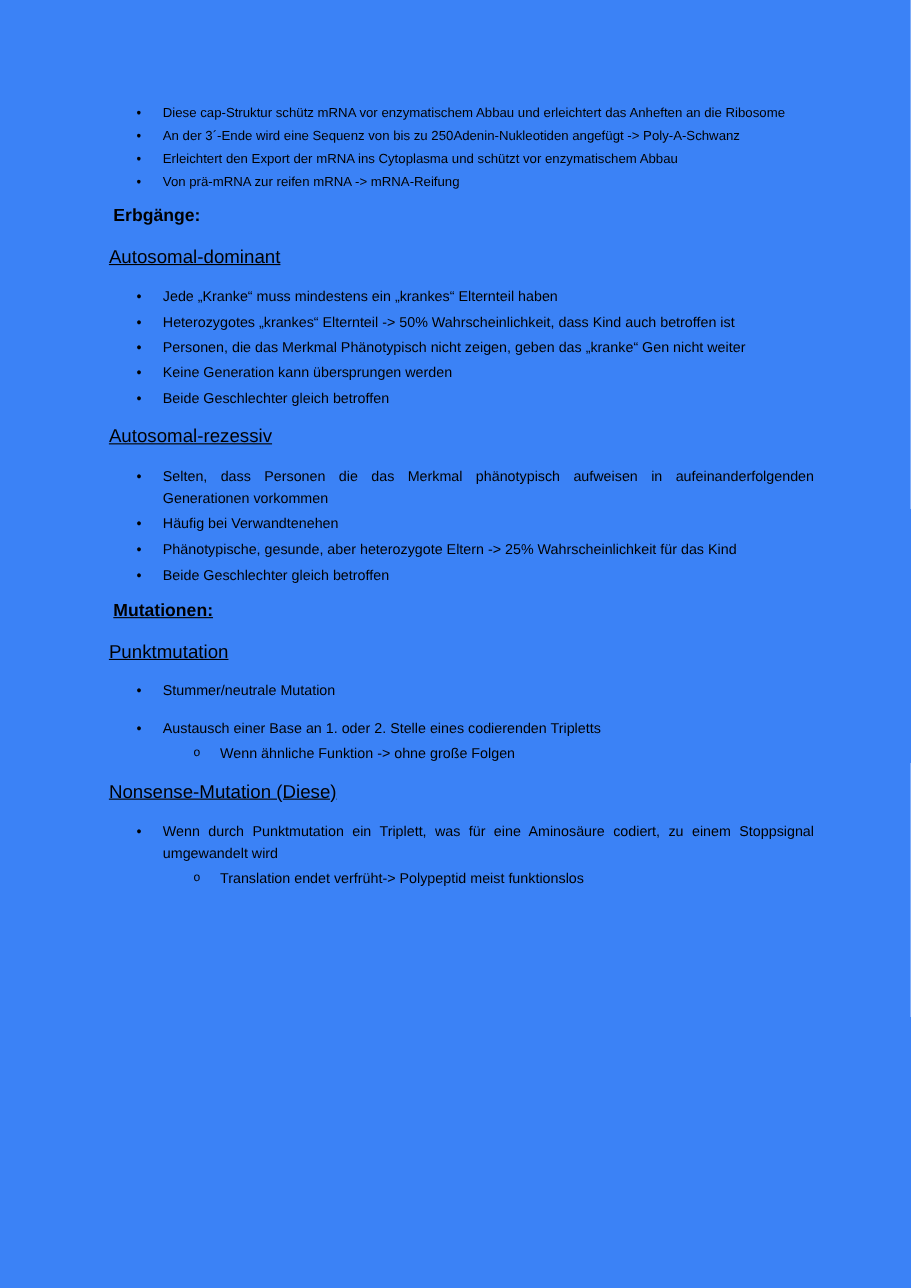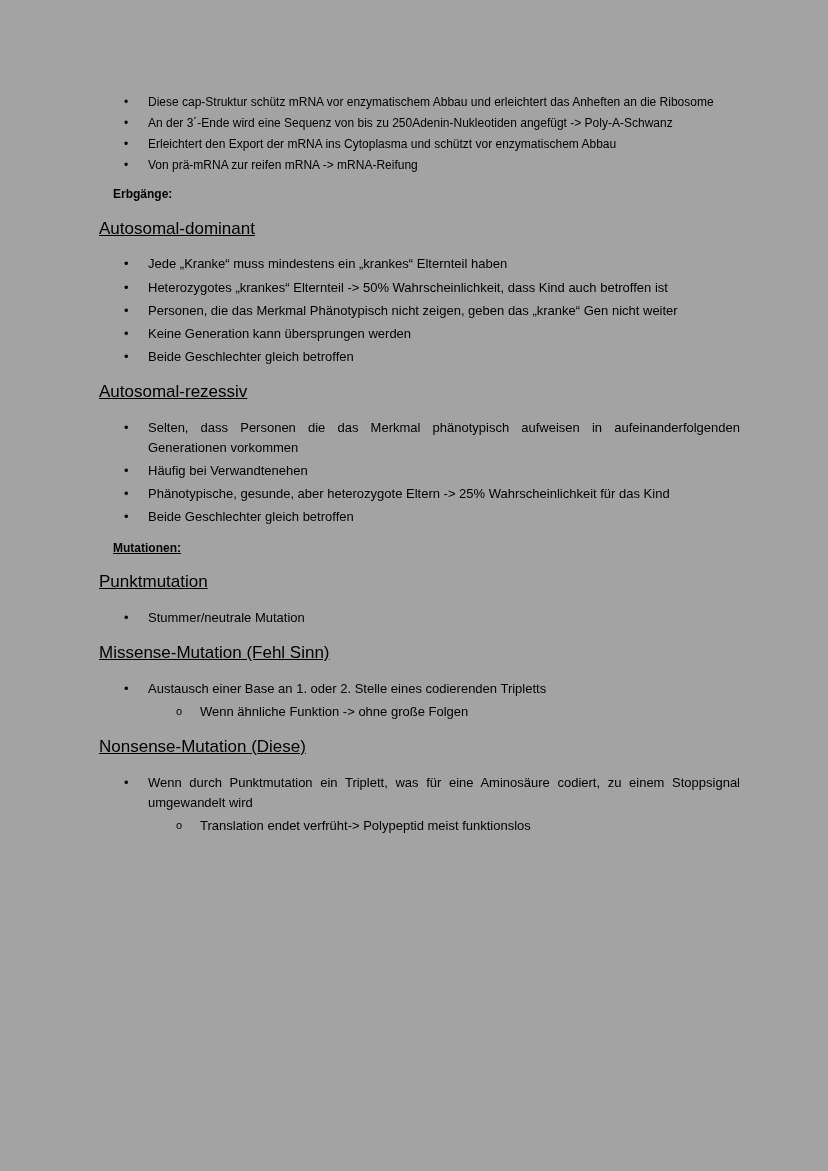--- a/index.html
+++ b/index.html
@@ -7,7 +7,7 @@
   .page {
     width: 828px;
     height: 1171px;
-    background: #a3a3a3;
+    background: #3b82f6;
     color: #000000;
     font-family: "Liberation Sans", sans-serif;
     overflow: hidden;

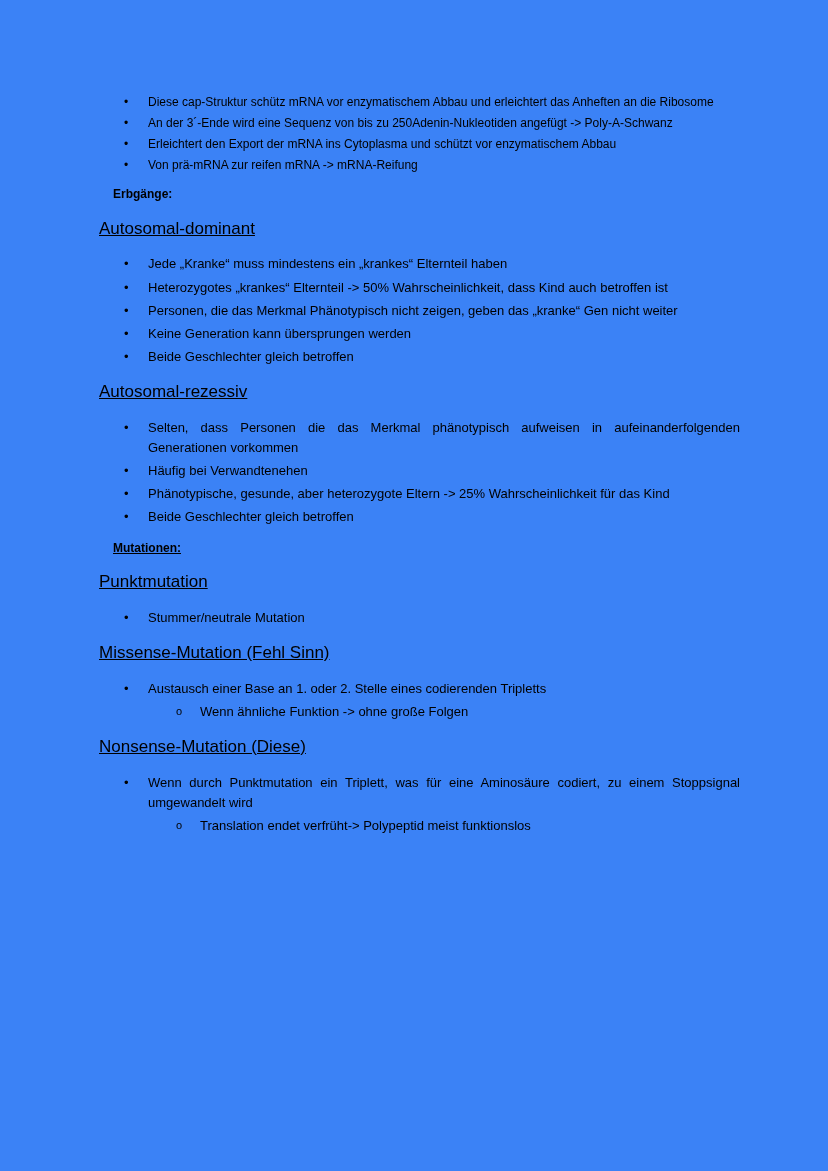--- a/index.html
+++ b/index.html
@@ -26,7 +26,7 @@
 
   .intro { font-size: 12px; line-height: 1.5; }
 
-  h2.heading { font-size: 12px; font-weight: 700; margin: 10px 0 14px 14px; line-height: 1.3; }
+  h2.heading { font-size: 16px; font-weight: 700; margin: 10px 0 14px 4px; line-height: 1.3; }
   h3.subheading { font-size: 17px; font-weight: 400; text-decoration: underline; margin: 0 0 14px 0; line-height: 1.4; }
 
   .mt-lg { margin-top: 42px; text-decoration: underline; }

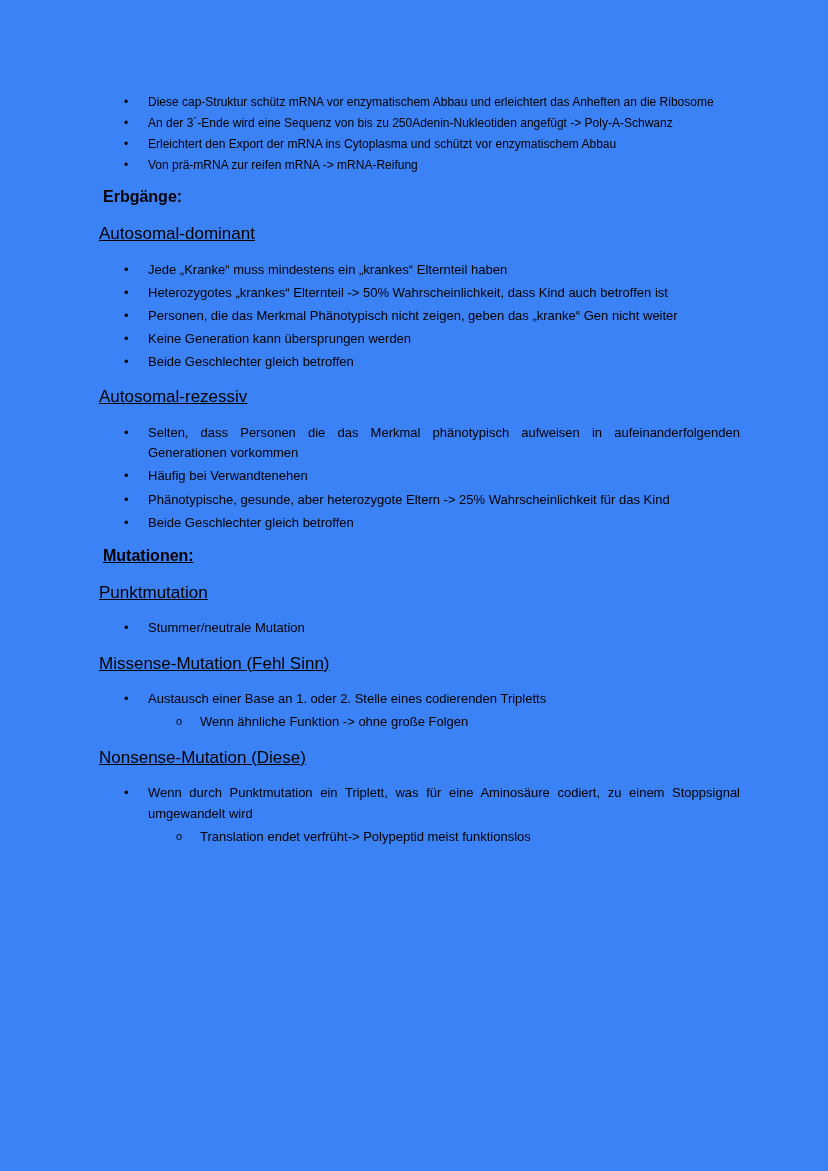--- a/index.html
+++ b/index.html
@@ -99,7 +99,6 @@
       </li>
     </ul>
 
-    <h3 class="subheading mt-lg">Missense-Mutation (Fehl Sinn)</h3>
     <ul class="list l1">
       <li class="item">
         <span>Austausch einer Base an 1. oder 2. Stelle eines codierenden Tripletts</span>

